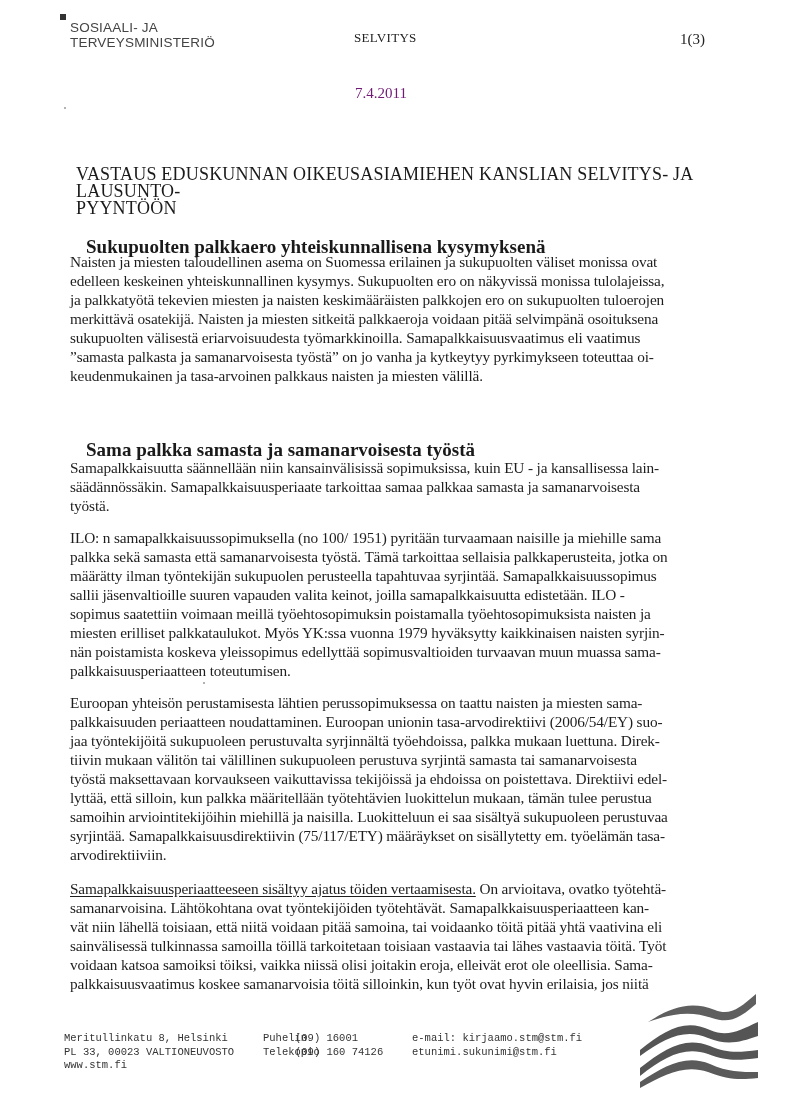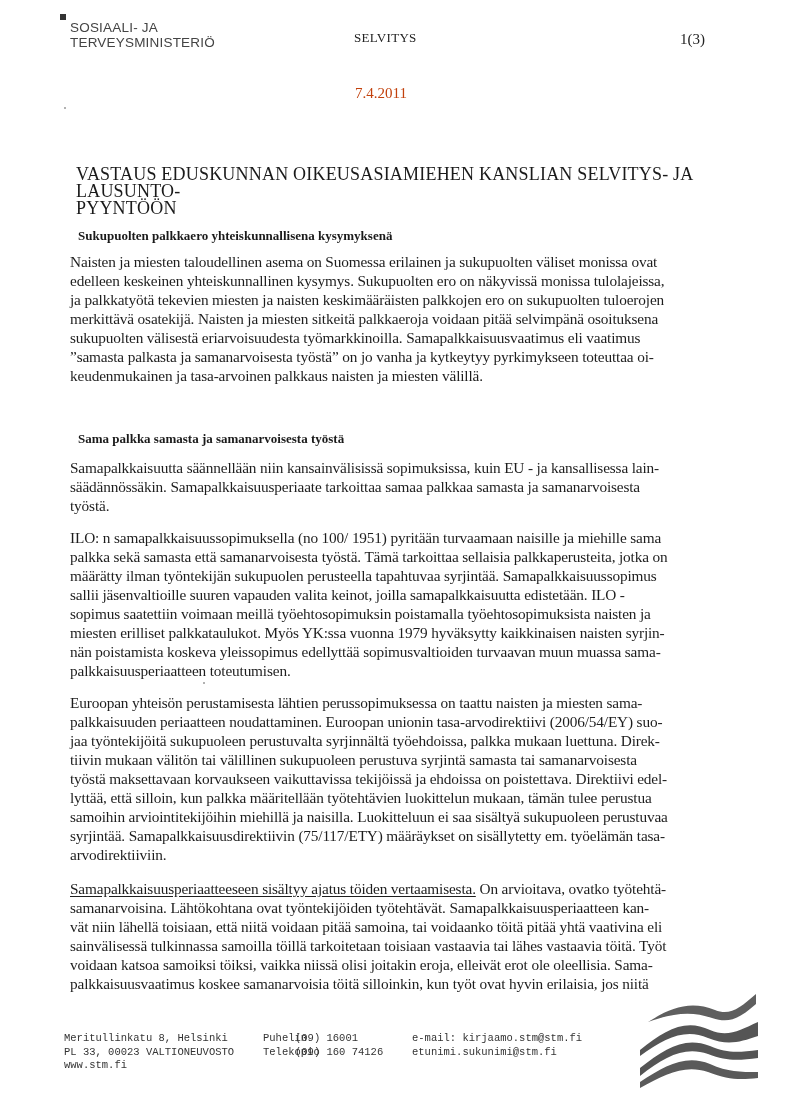--- a/index.html
+++ b/index.html
@@ -15,7 +15,7 @@
     }
     .doctype { left: 354px; top: 30px; font-size: 13px; letter-spacing: 0.3px; color: #222; }
     .pagenum { left: 680px; top: 31px; font-size: 15px; color: #222; }
-    .date { left: 355px; top: 85px; font-size: 15px; color: #c2410c; }
+    .date { left: 355px; top: 85px; font-size: 15px; color: #701a75; }
     .main-title {
       left: 76px; top: 166px; width: 640px; font-weight: normal; font-size: 18px;
       line-height: 17px; letter-spacing: 0.2px;

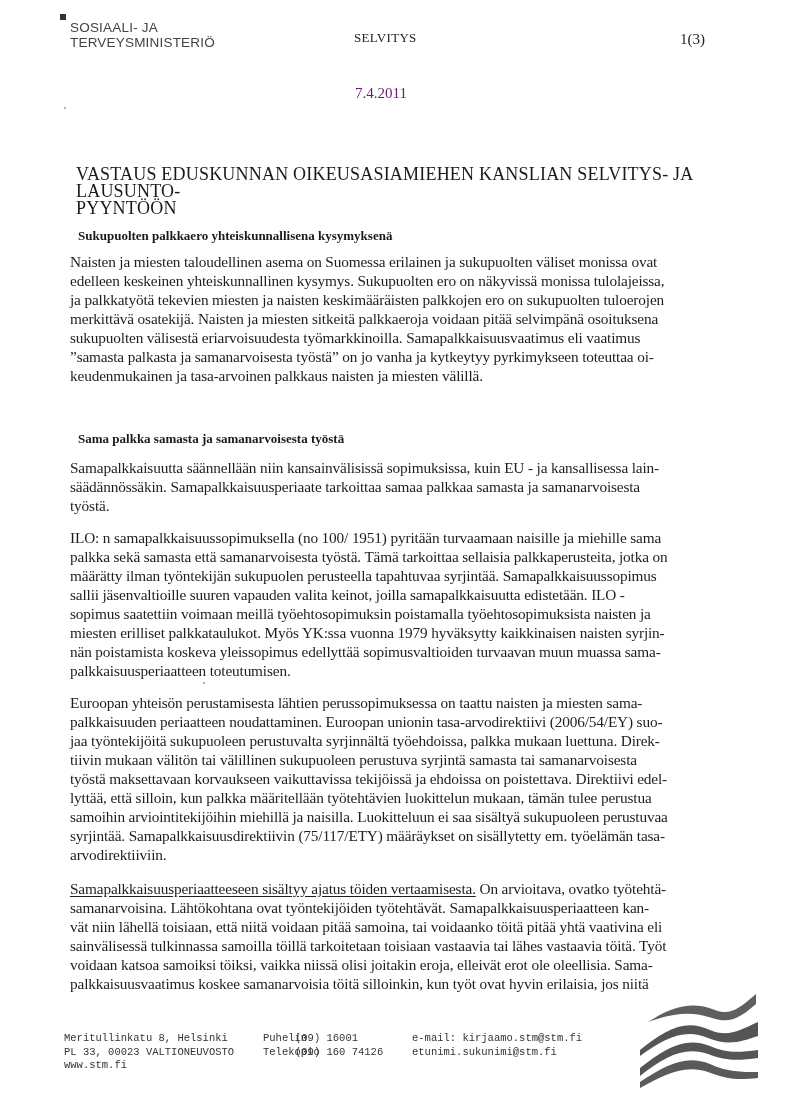--- a/index.html
+++ b/index.html
@@ -21,7 +21,7 @@
       line-height: 17px; letter-spacing: 0.2px;
     }
     h2 {
-      position: absolute; left: 70px; margin: 8px; font-size: 13px; font-weight: bold;
+      position: absolute; left: 70px; margin: 16px; font-size: 19px; font-weight: bold;
     }
     .h-1 { top: 220px; }
     .h-2 { top: 423px; }

